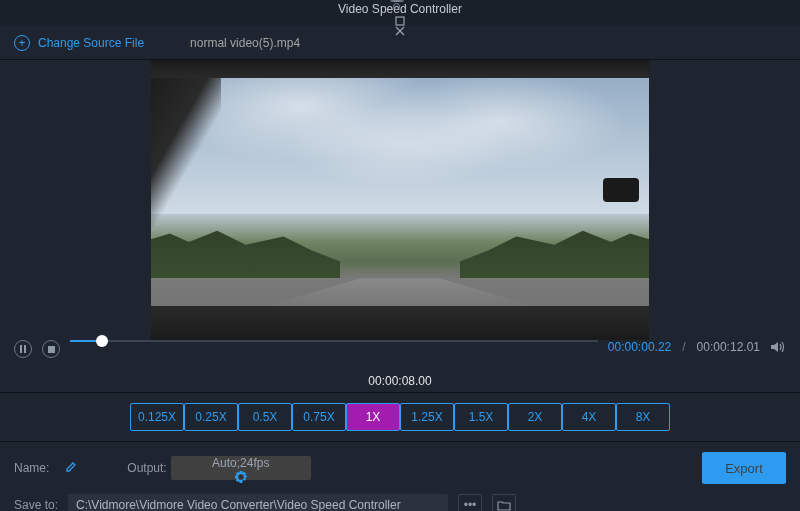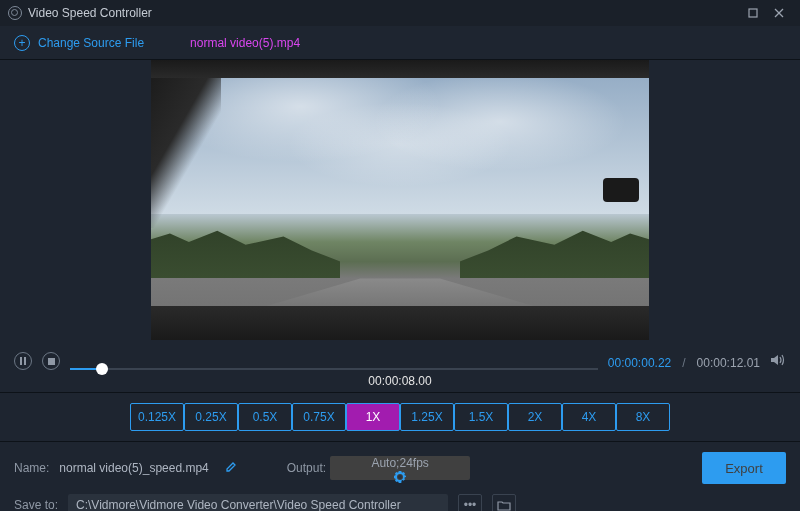--- a/index.html
+++ b/index.html
@@ -17,6 +17,7 @@
   display: flex; align-items: center;
   padding: 0 8px;
   background: #1a2029;
+  flex-direction: column;
 }
 .titlebar .logo {
   width: 14px; height: 14px;

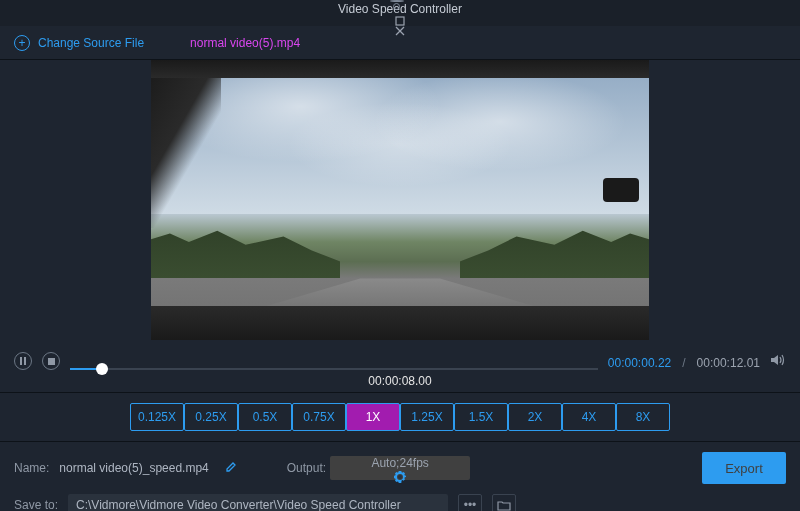--- a/index.html
+++ b/index.html
@@ -54,7 +54,7 @@
   display: flex; align-items: center; justify-content: center;
   font-size: 12px; line-height: 1;
 }
-.src-file, .src-meta { color: #d946ef; padding-left: 16px; }
+.src-file, .src-meta { color: #a3a3a3; padding-left: 16px; }
 
 .preview-area {
   height: 280px;

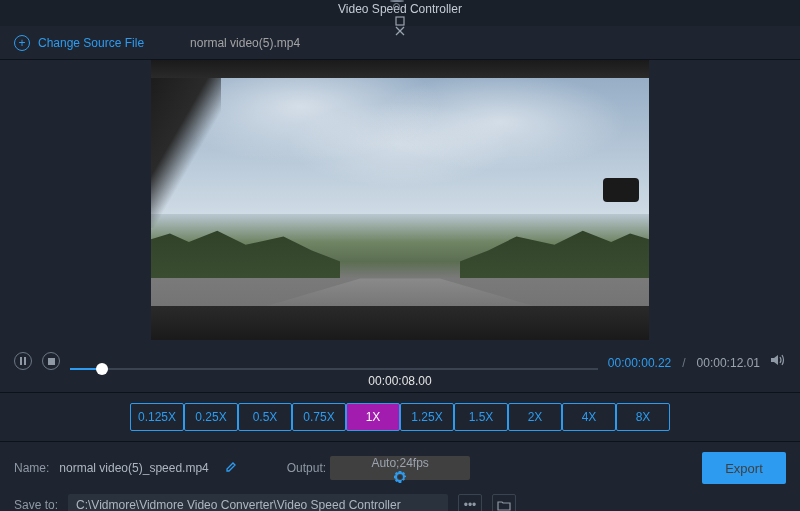--- a/index.html
+++ b/index.html
@@ -111,7 +111,7 @@
 
 .controls-row {
   height: 30px; padding: 0 14px;
-  display: flex; align-items: flex-end; gap: 10px;
+  display: flex; align-items: flex-start; gap: 10px;
 }
 .circ-btn {
   width: 18px; height: 18px; border: 1px solid #6c7785;

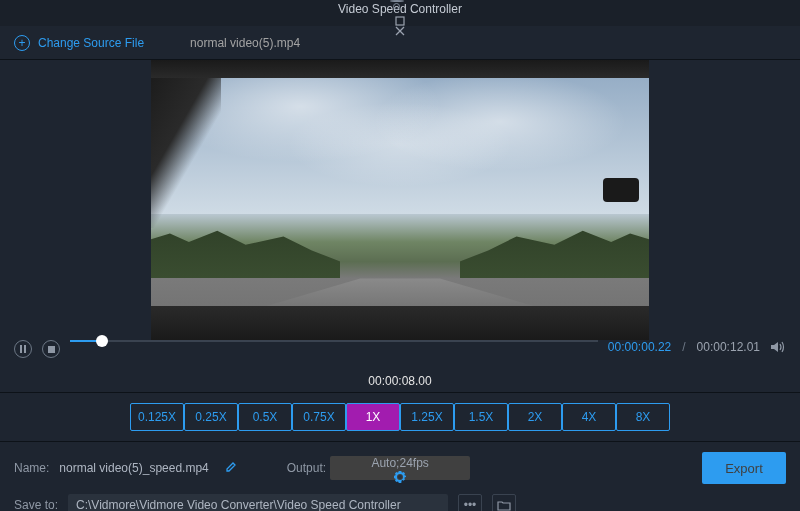--- a/index.html
+++ b/index.html
@@ -280,7 +280,6 @@
 <div class="footer">
   <div class="footer-row1">
     <span class="label">Name:</span>
-    <span class="name-val">normal video(5)_speed.mp4</span>
     <span class="pencil">
       <svg width="12" height="12" viewBox="0 0 12 12" fill="none" stroke="#2d9cf0" stroke-width="1.3">
           <path d="M2 10 L2 8 L8 2 L10 4 L4 10 Z"></path>

